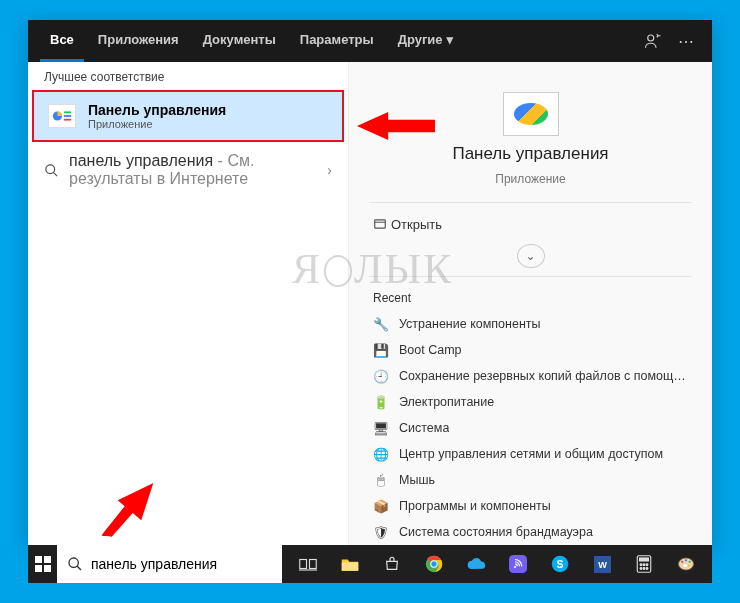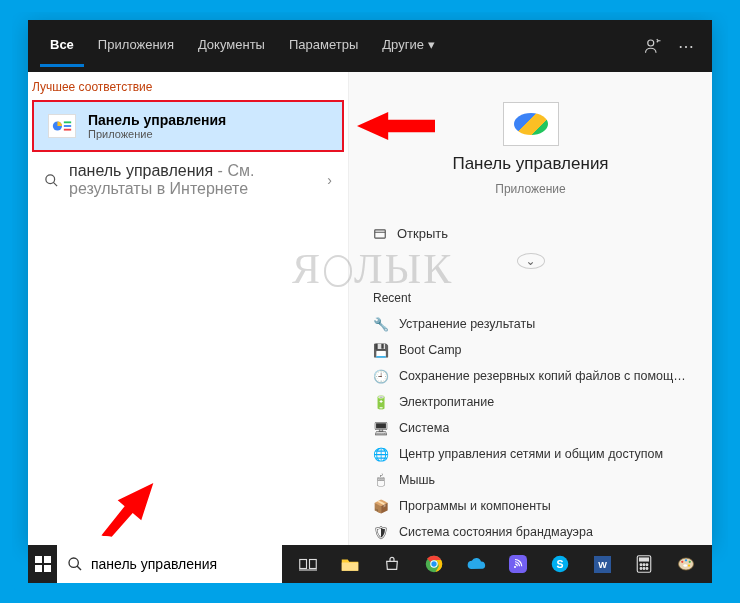--- a/index.html
+++ b/index.html
@@ -6,7 +6,7 @@
   body { width: 740px; height: 603px; background: #00a2e8; overflow: hidden; position: relative; border-radius: 12px; }
   .desktop { position: absolute; inset: 12px; border-radius: 8px; background: #00a2e8; overflow: hidden; }
   .search-window { position: absolute; top: 8px; left: 16px; right: 16px; bottom: 46px; background: #fff; display: flex; flex-direction: column; box-shadow: 0 4px 20px rgba(0,0,0,.2); }
-  .tabs { background: #1a1a1a; display: flex; align-items: center; height: 52px; padding: 0 12px; gap: 4px; }
+  .tabs { background: #1a1a1a; display: flex; align-items: center; height: 42px; padding: 0 12px; gap: 4px; }
   .tab { color: #ccc; font-size: 13px; padding: 12px 10px; cursor: pointer; border-bottom: 3px solid transparent; display: flex; align-items: center; gap: 4px; }
   .tab.active { color: #fff; border-bottom-color: #0078d4; font-weight: 600; }
   .tab-spacer { flex: 1; }

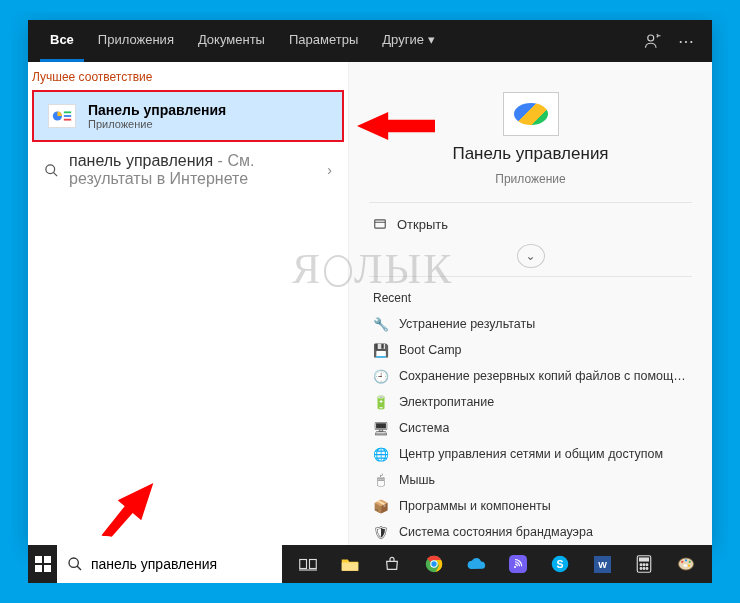--- a/index.html
+++ b/index.html
@@ -7,7 +7,7 @@
   .desktop { position: absolute; inset: 12px; border-radius: 8px; background: #00a2e8; overflow: hidden; }
   .search-window { position: absolute; top: 8px; left: 16px; right: 16px; bottom: 46px; background: #fff; display: flex; flex-direction: column; box-shadow: 0 4px 20px rgba(0,0,0,.2); }
   .tabs { background: #1a1a1a; display: flex; align-items: center; height: 42px; padding: 0 12px; gap: 4px; }
-  .tab { color: #ccc; font-size: 13px; padding: 12px 10px; cursor: pointer; border-bottom: 3px solid transparent; display: flex; align-items: center; gap: 4px; }
+  .tab { color: #ccc; font-size: 13px; padding: 12px 10px; cursor: pointer; border-bottom: 3px solid transparent; display: flex; align-items: center; gap: 4px; font-weight: bold; }
   .tab.active { color: #fff; border-bottom-color: #0078d4; font-weight: 600; }
   .tab-spacer { flex: 1; }
   .tab-icon { color: #ccc; padding: 6px; cursor: pointer; }

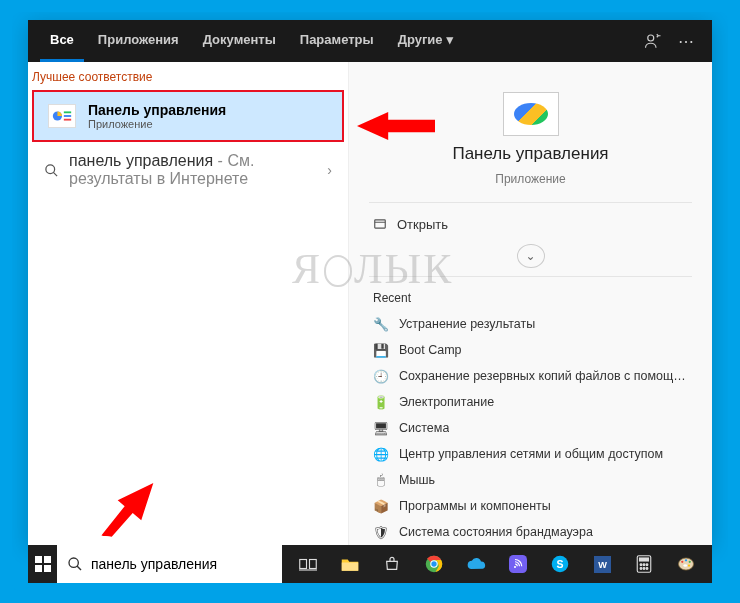--- a/index.html
+++ b/index.html
@@ -13,7 +13,7 @@
   .tab-icon { color: #ccc; padding: 6px; cursor: pointer; }
   .content { flex: 1; display: flex; overflow: hidden; }
   .left { width: 320px; background: #fff; display: flex; flex-direction: column; overflow: hidden; }
-  .section-hdr { font-size: 12px; color: #c2410c; padding: 8px 4px 6px; font-weight: 400; }
+  .section-hdr { font-size: 12px; color: #404040; padding: 8px 16px 6px; font-weight: 400; }
   .best-match { display: flex; align-items: center; gap: 12px; padding: 10px 14px; background: #cde8ff; border: 2px solid #e81123; margin: 0 4px; }
   .best-match .icon-box { width: 28px; height: 24px; background: #fff; display: flex; align-items: center; justify-content: center; font-size: 14px; border: 1px solid #ddd; }
   .best-match .title { font-size: 14px; color: #000; font-weight: 600; }

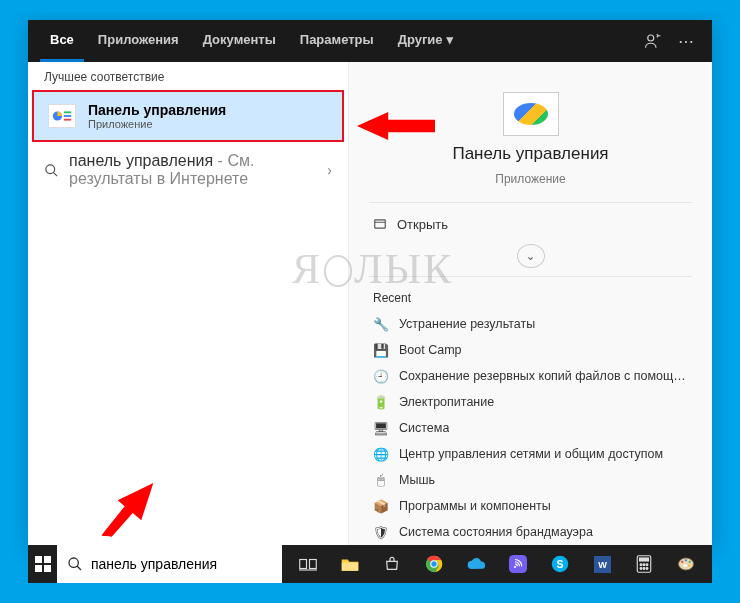--- a/index.html
+++ b/index.html
@@ -29,7 +29,7 @@
   .hero-title { font-size: 17px; color: #222; }
   .hero-sub { font-size: 12px; color: #777; }
   .hr { height: 1px; background: #e5e5e5; margin: 16px 20px 8px; }
-  .open-row { display: flex; align-items: center; gap: 10px; padding: 6px 24px; font-size: 13px; color: #333; }
+  .open-row { display: flex; align-items: center; gap: 4px; padding: 6px 24px; font-size: 13px; color: #333; }
   .expand-btn { width: 28px; height: 28px; border: 1px solid #ccc; border-radius: 50%; display: flex; align-items: center; justify-content: center; margin: 6px auto 6px; cursor: pointer; color: #666; font-size: 12px; }
   .recent-hdr { font-size: 12px; padding: 6px 24px; color: #333; font-weight: 400; }
   .recent-list { display: flex; flex-direction: column; }

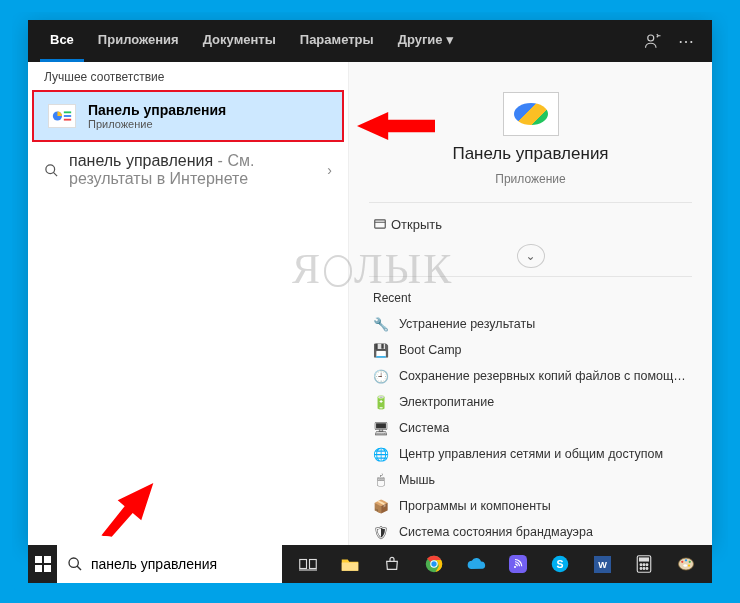--- a/index.html
+++ b/index.html
@@ -131,7 +131,7 @@
         <div class="recent-list" id="recent-list">
             <div class="recent-item">
               <span class="ri-icon">🔧</span>
-              <span class="lbl">Устранение результаты</span>
+              <span class="lbl">Устранение компоненты</span>
             </div>
             <div class="recent-item">
               <span class="ri-icon">💾</span>

